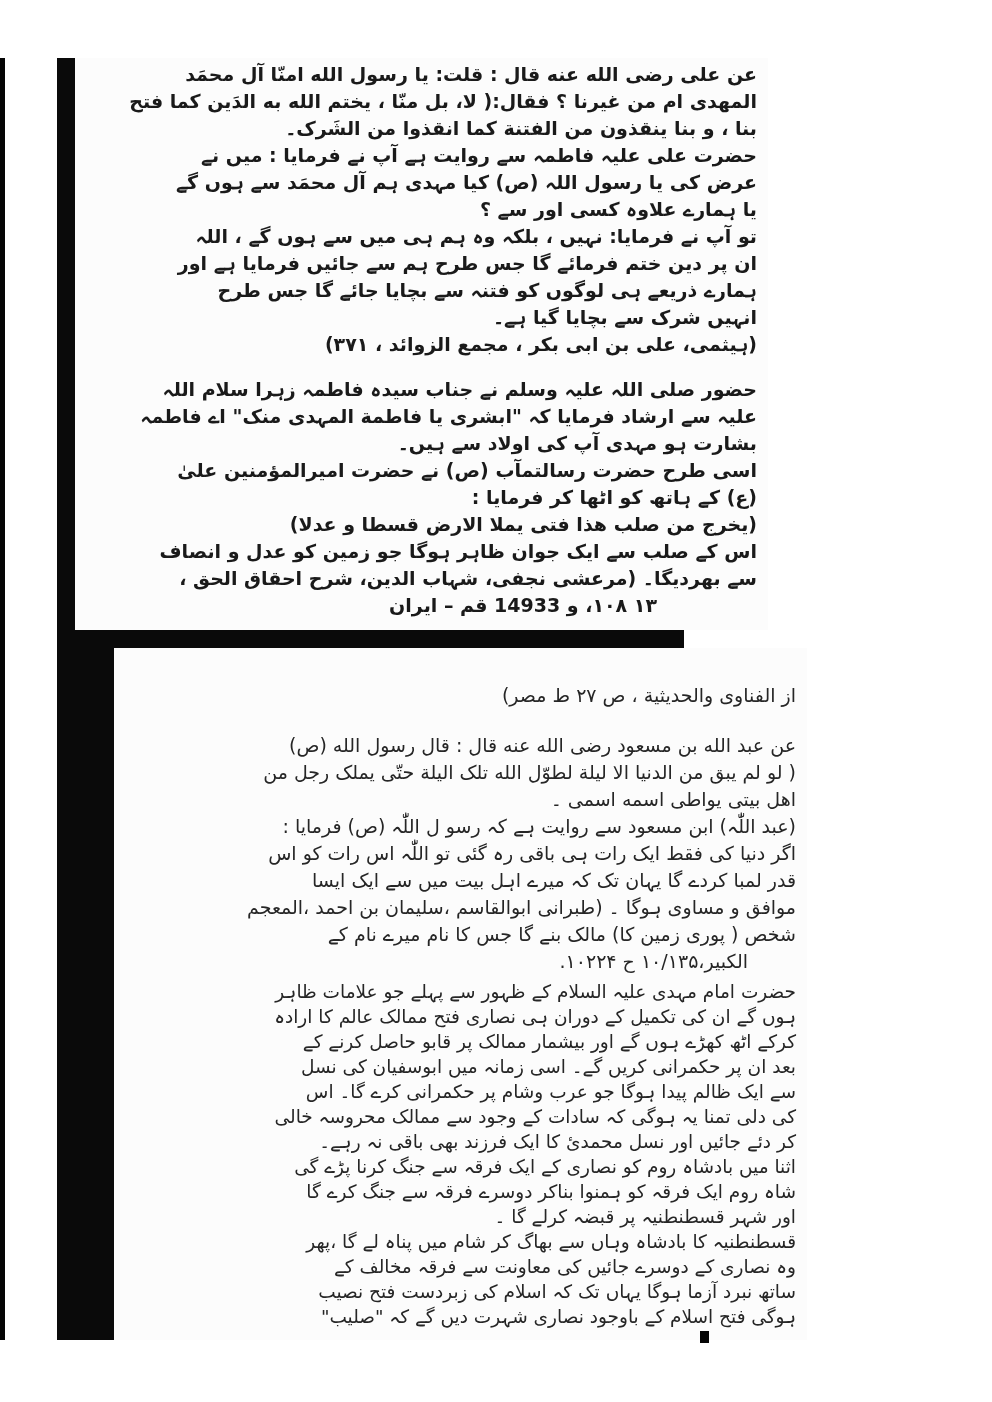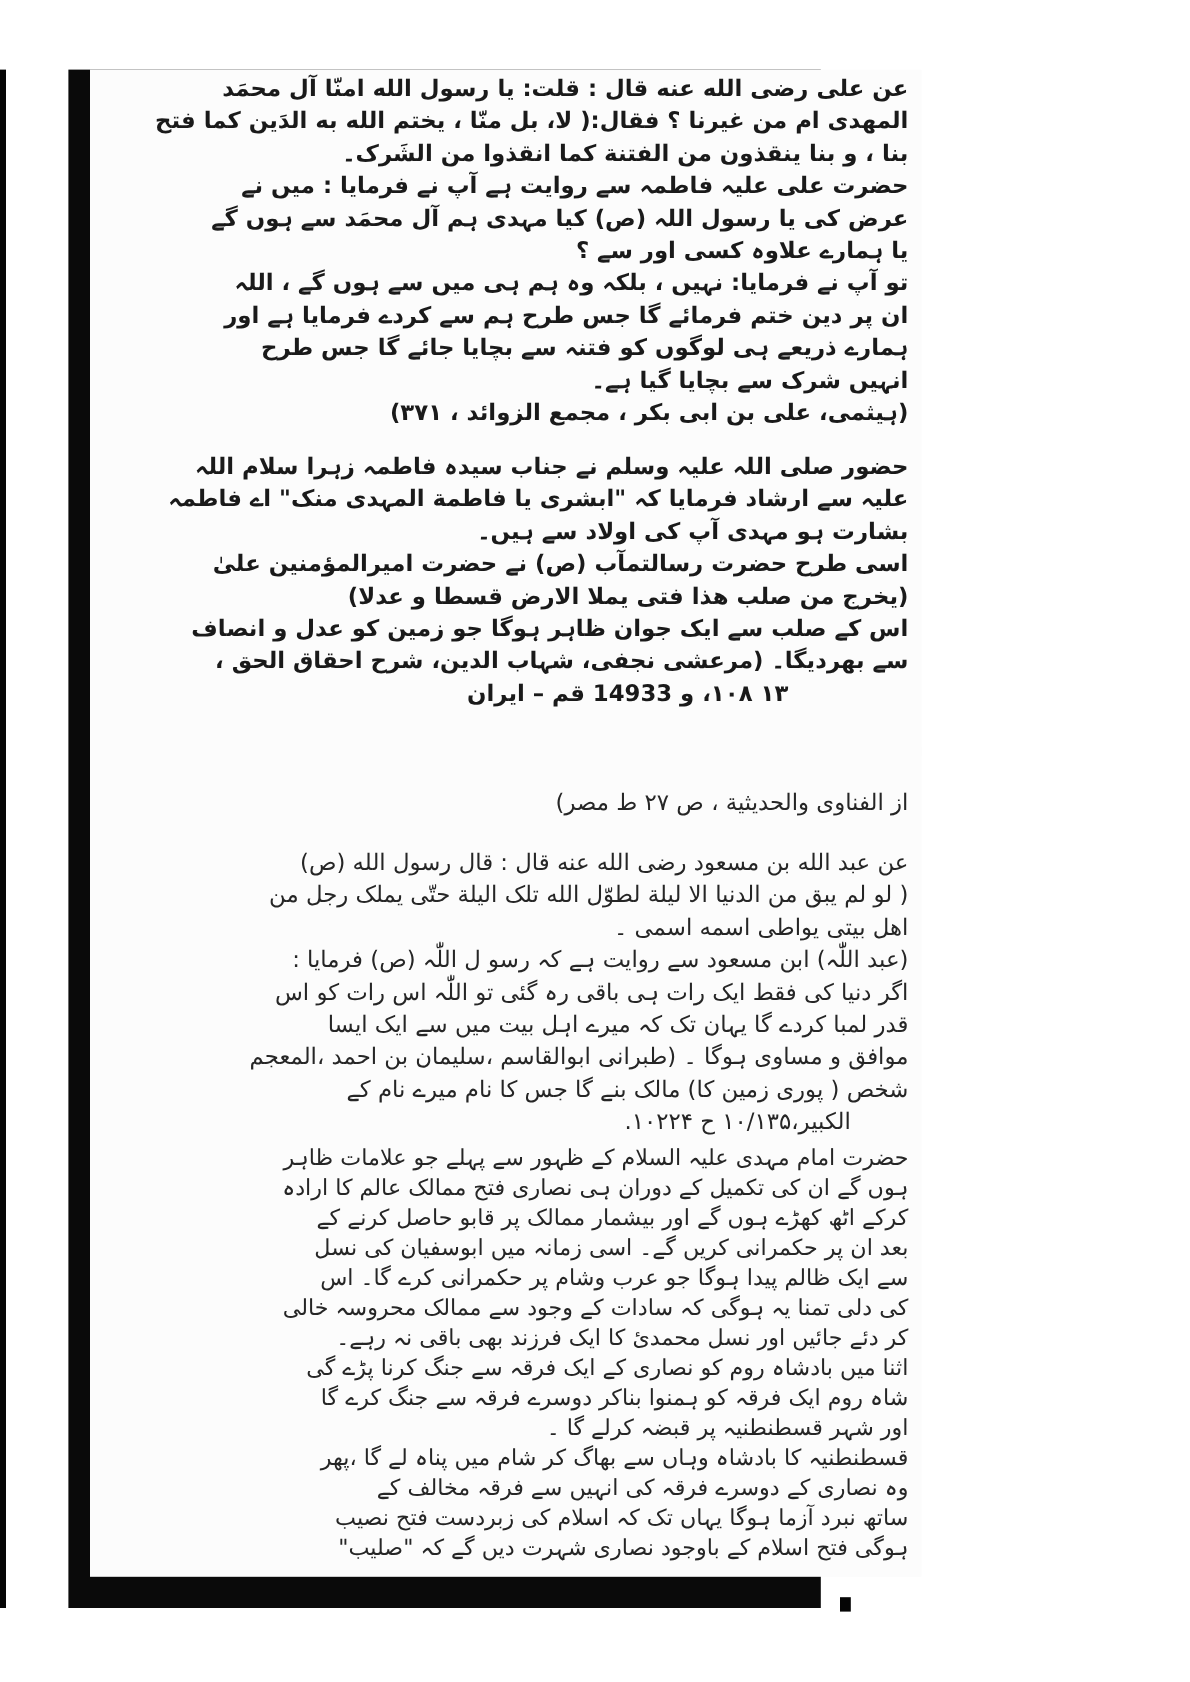--- a/index.html
+++ b/index.html
@@ -48,7 +48,7 @@
         <div class="ln">عرض کی یا رسول اللہ (ص) کیا مہدی ہم آل محمَد سے ہوں گے</div>
         <div class="ln">یا ہمارے علاوہ کسی اور سے ؟</div>
         <div class="ln">تو آپ نے فرمایا: نہیں ، بلکہ وہ ہم ہی میں سے ہوں گے ، اللہ</div>
-        <div class="ln">ان پر دین ختم فرمائے گا جس طرح ہم سے کردے فرمایا ہے اور</div>
+        <div class="ln">ان پر دین ختم فرمائے گا جس طرح ہم سے جائیں فرمایا ہے اور</div>
         <div class="ln">ہمارے ذریعے ہی لوگوں کو فتنہ سے بچایا جائے گا جس طرح</div>
         <div class="ln">انہیں شرک سے بچایا گیا ہے۔</div>
         <div class="ln">(ہیثمی، علی بن ابی بکر ، مجمع الزوائد ، ۳۷۱)</div>

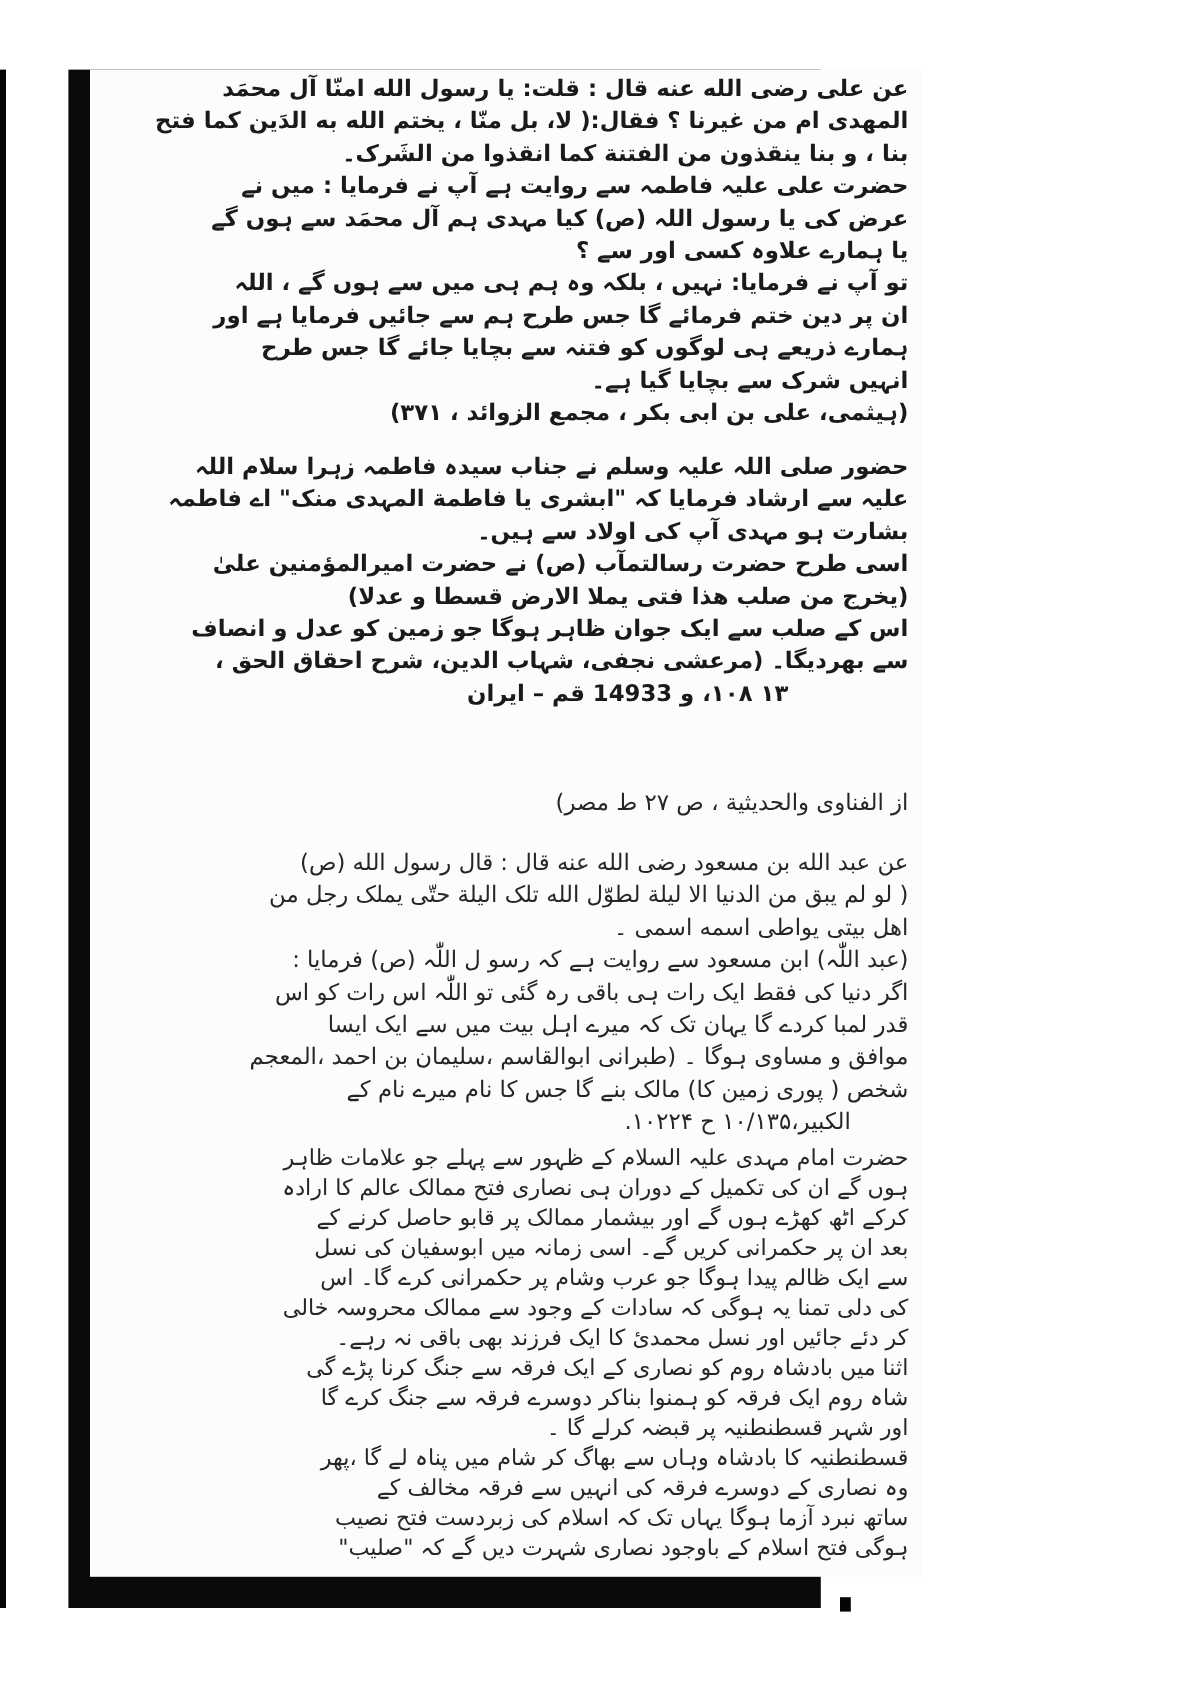--- a/index.html
+++ b/index.html
@@ -58,6 +58,7 @@
         <div class="ln">علیہ سے ارشاد فرمایا کہ "ابشری یا فاطمة المہدی منک" اے فاطمہ</div>
         <div class="ln">بشارت ہو مہدی آپ کی اولاد سے ہیں۔</div>
         <div class="ln">اسی طرح حضرت رسالتمآب (ص) نے حضرت امیرالمؤمنین علیٰ</div>
+        <div class="ln">(ع) کے ہاتھ کو اٹھا کر فرمایا :</div>
         <div class="ln">(یخرج من صلب هذا فتی یملا الارض قسطا و عدلا)</div>
         <div class="ln">اس کے صلب سے ایک جوان ظاہر ہوگا جو زمین کو عدل و انصاف</div>
         <div class="ln">سے بھردیگا۔ (مرعشی نجفی، شہاب الدین، شرح احقاق الحق ،</div>

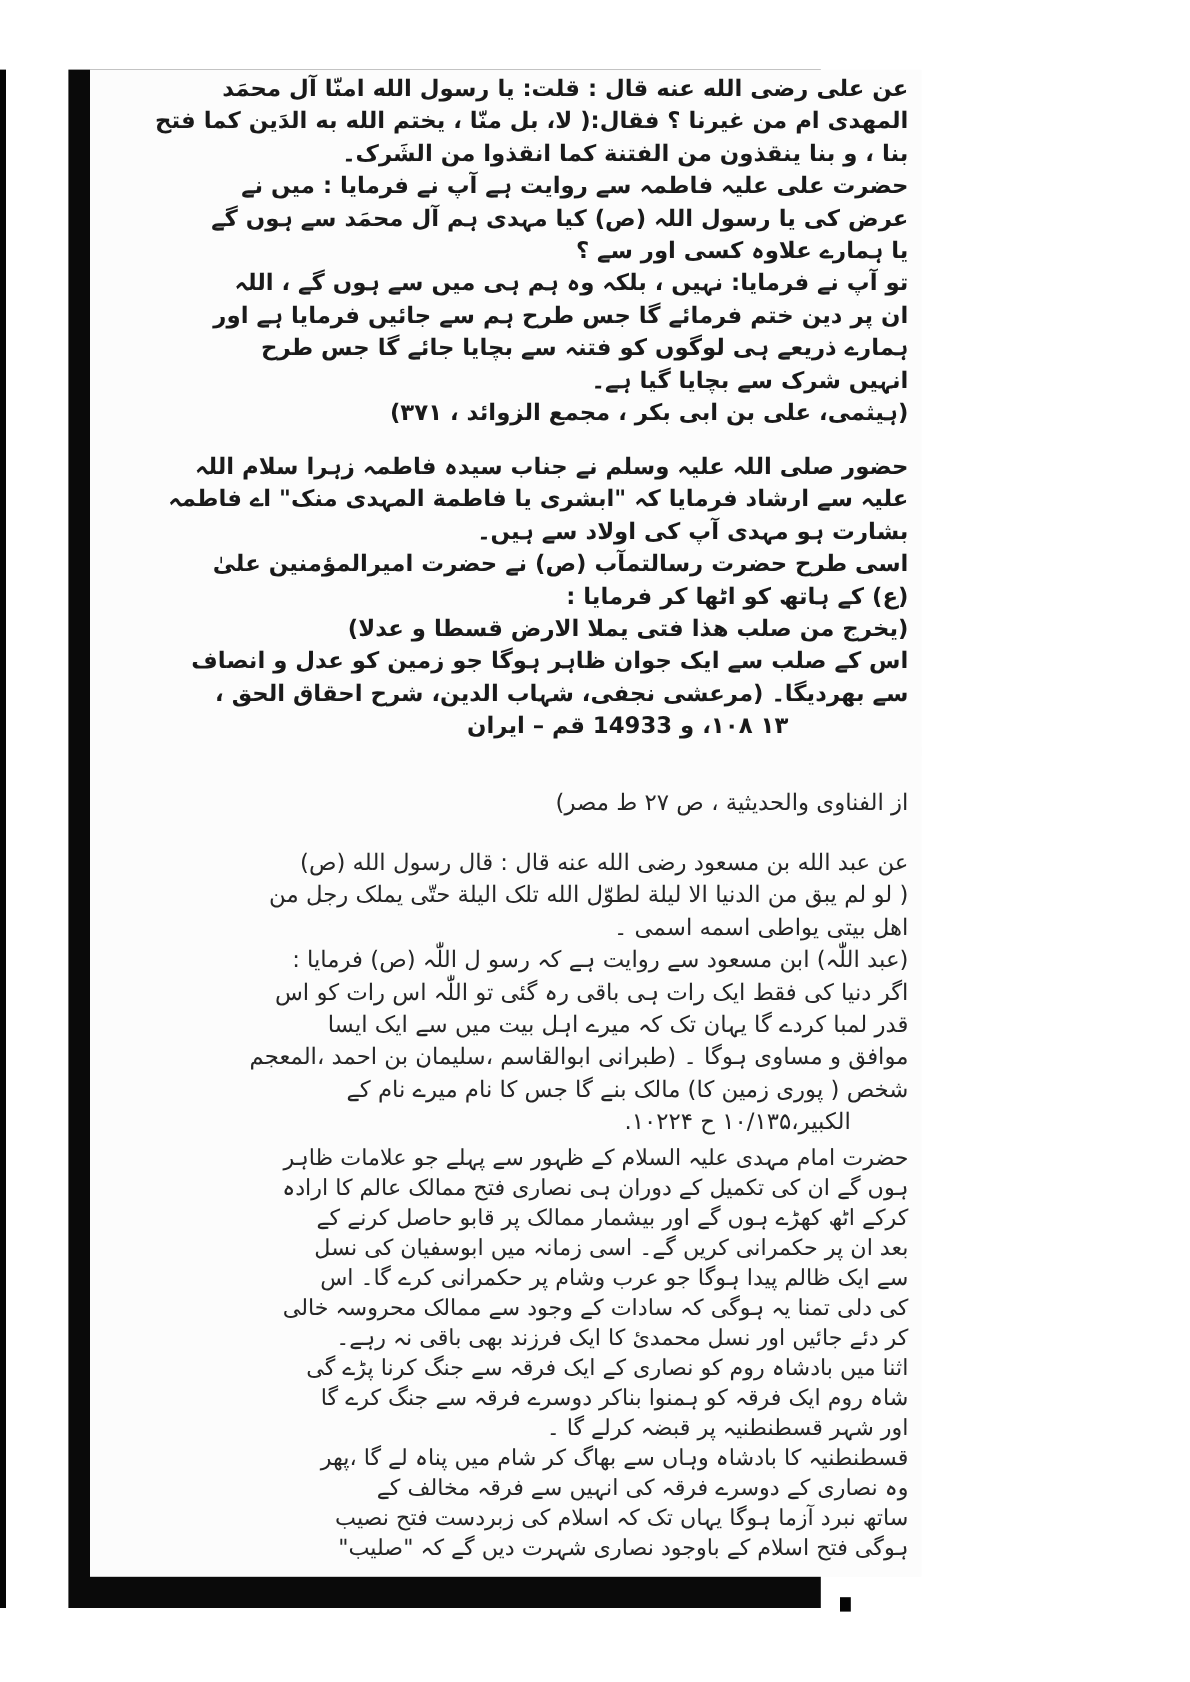--- a/index.html
+++ b/index.html
@@ -17,7 +17,7 @@
     direction:rtl;overflow:hidden;
   }
   .page1{top:0;height:572px;}
-  .page2{top:564px;height:692px;}
+  .page2{top:590px;height:692px;margin-left:39px;}
   .txt{padding:0 11px 0 30px;color:#1d1d1d;}
   .p1 .ln{font-size:19px;line-height:27px;font-weight:700;color:#1a1a1a;text-align:right;white-space:nowrap;}
   .p2 .ln{font-size:19px;line-height:27px;font-weight:400;color:#262626;text-align:right;white-space:nowrap;}

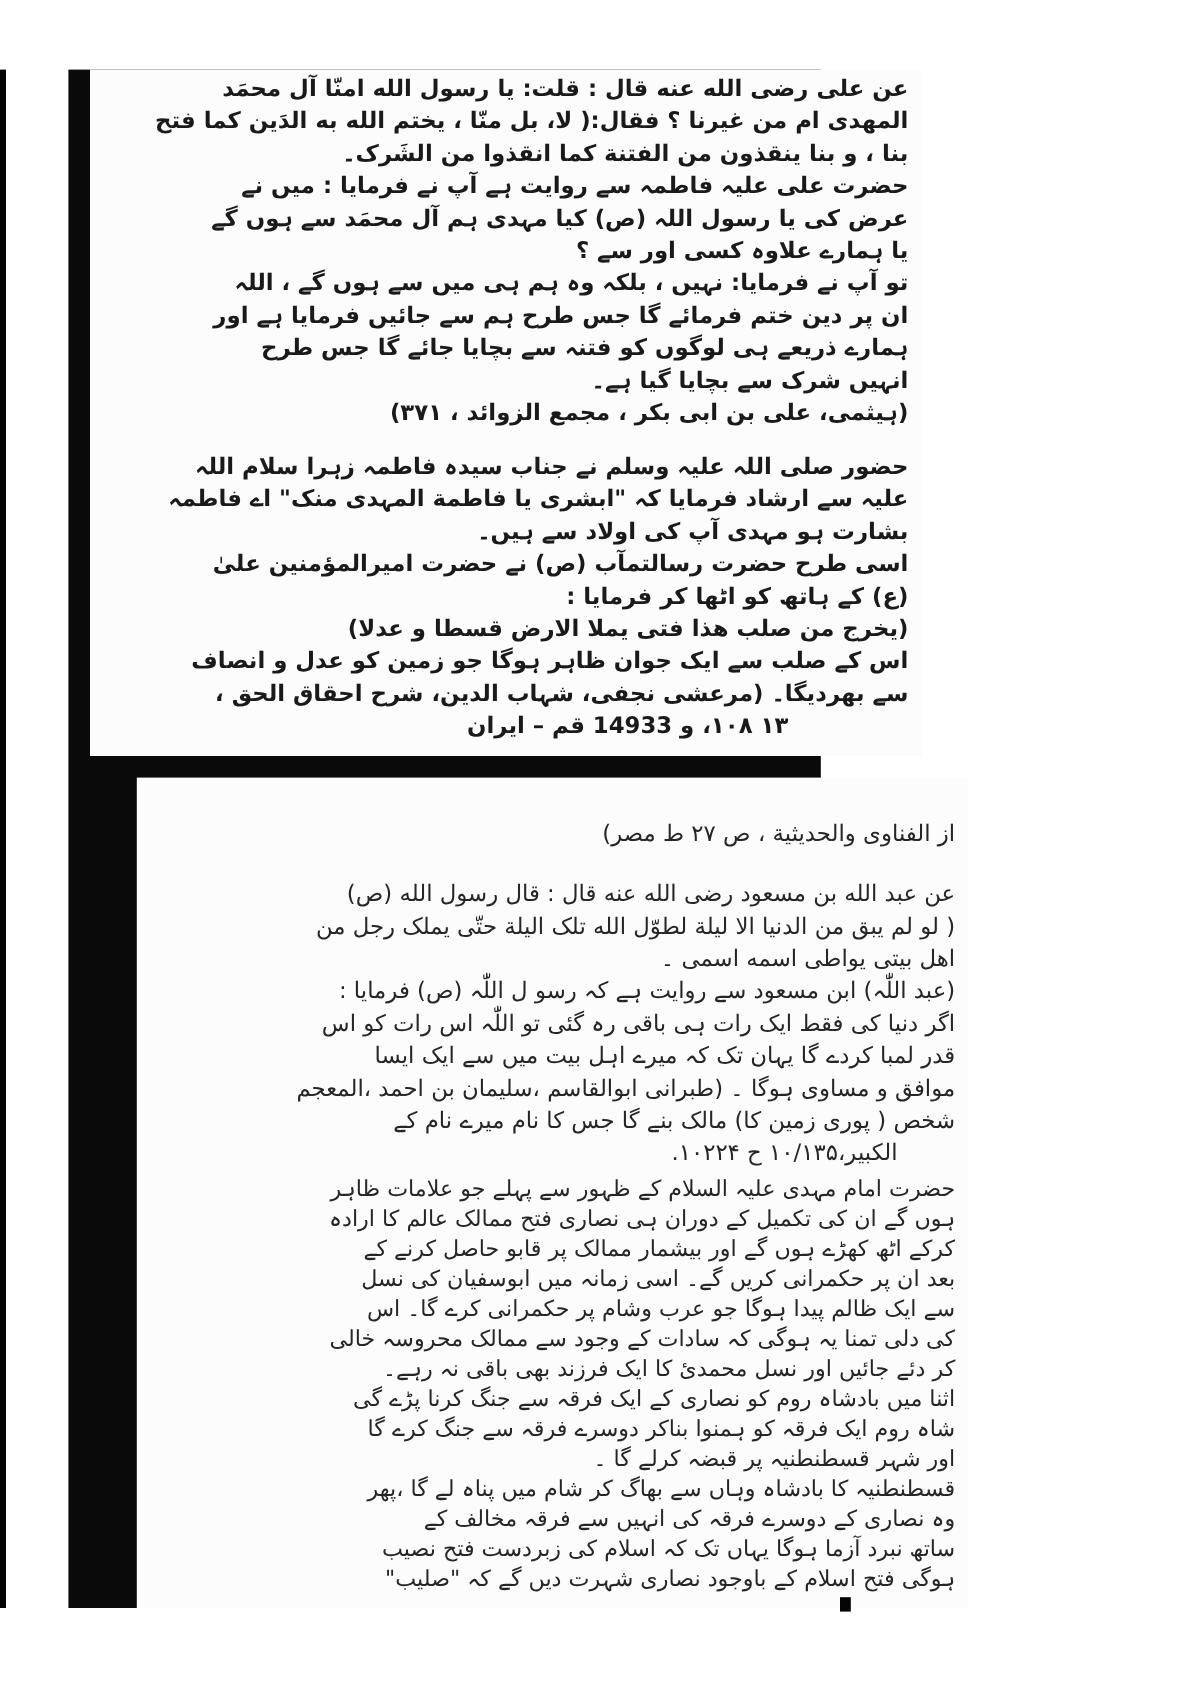--- a/index.html
+++ b/index.html
@@ -95,7 +95,7 @@
         <div class="ln">شاہ روم ایک فرقہ کو ہمنوا بناکر دوسرے فرقہ سے جنگ کرے گا</div>
         <div class="ln">اور شہر قسطنطنیہ پر قبضہ کرلے گا ۔</div>
         <div class="ln">قسطنطنیہ کا بادشاہ وہاں سے بھاگ کر شام میں پناہ لے گا ،پھر</div>
-        <div class="ln">وہ نصاری کے دوسرے فرقہ کی انہیں سے فرقہ مخالف کے</div>
+        <div class="ln">وہ نصاری کے دوسرے جائیں کی معاونت سے فرقہ مخالف کے</div>
         <div class="ln">ساتھ نبرد آزما ہوگا یہاں تک کہ اسلام کی زبردست فتح نصیب</div>
         <div class="ln">ہوگی فتح اسلام کے باوجود نصاری شہرت دیں گے کہ "صلیب"</div>
       </div>

